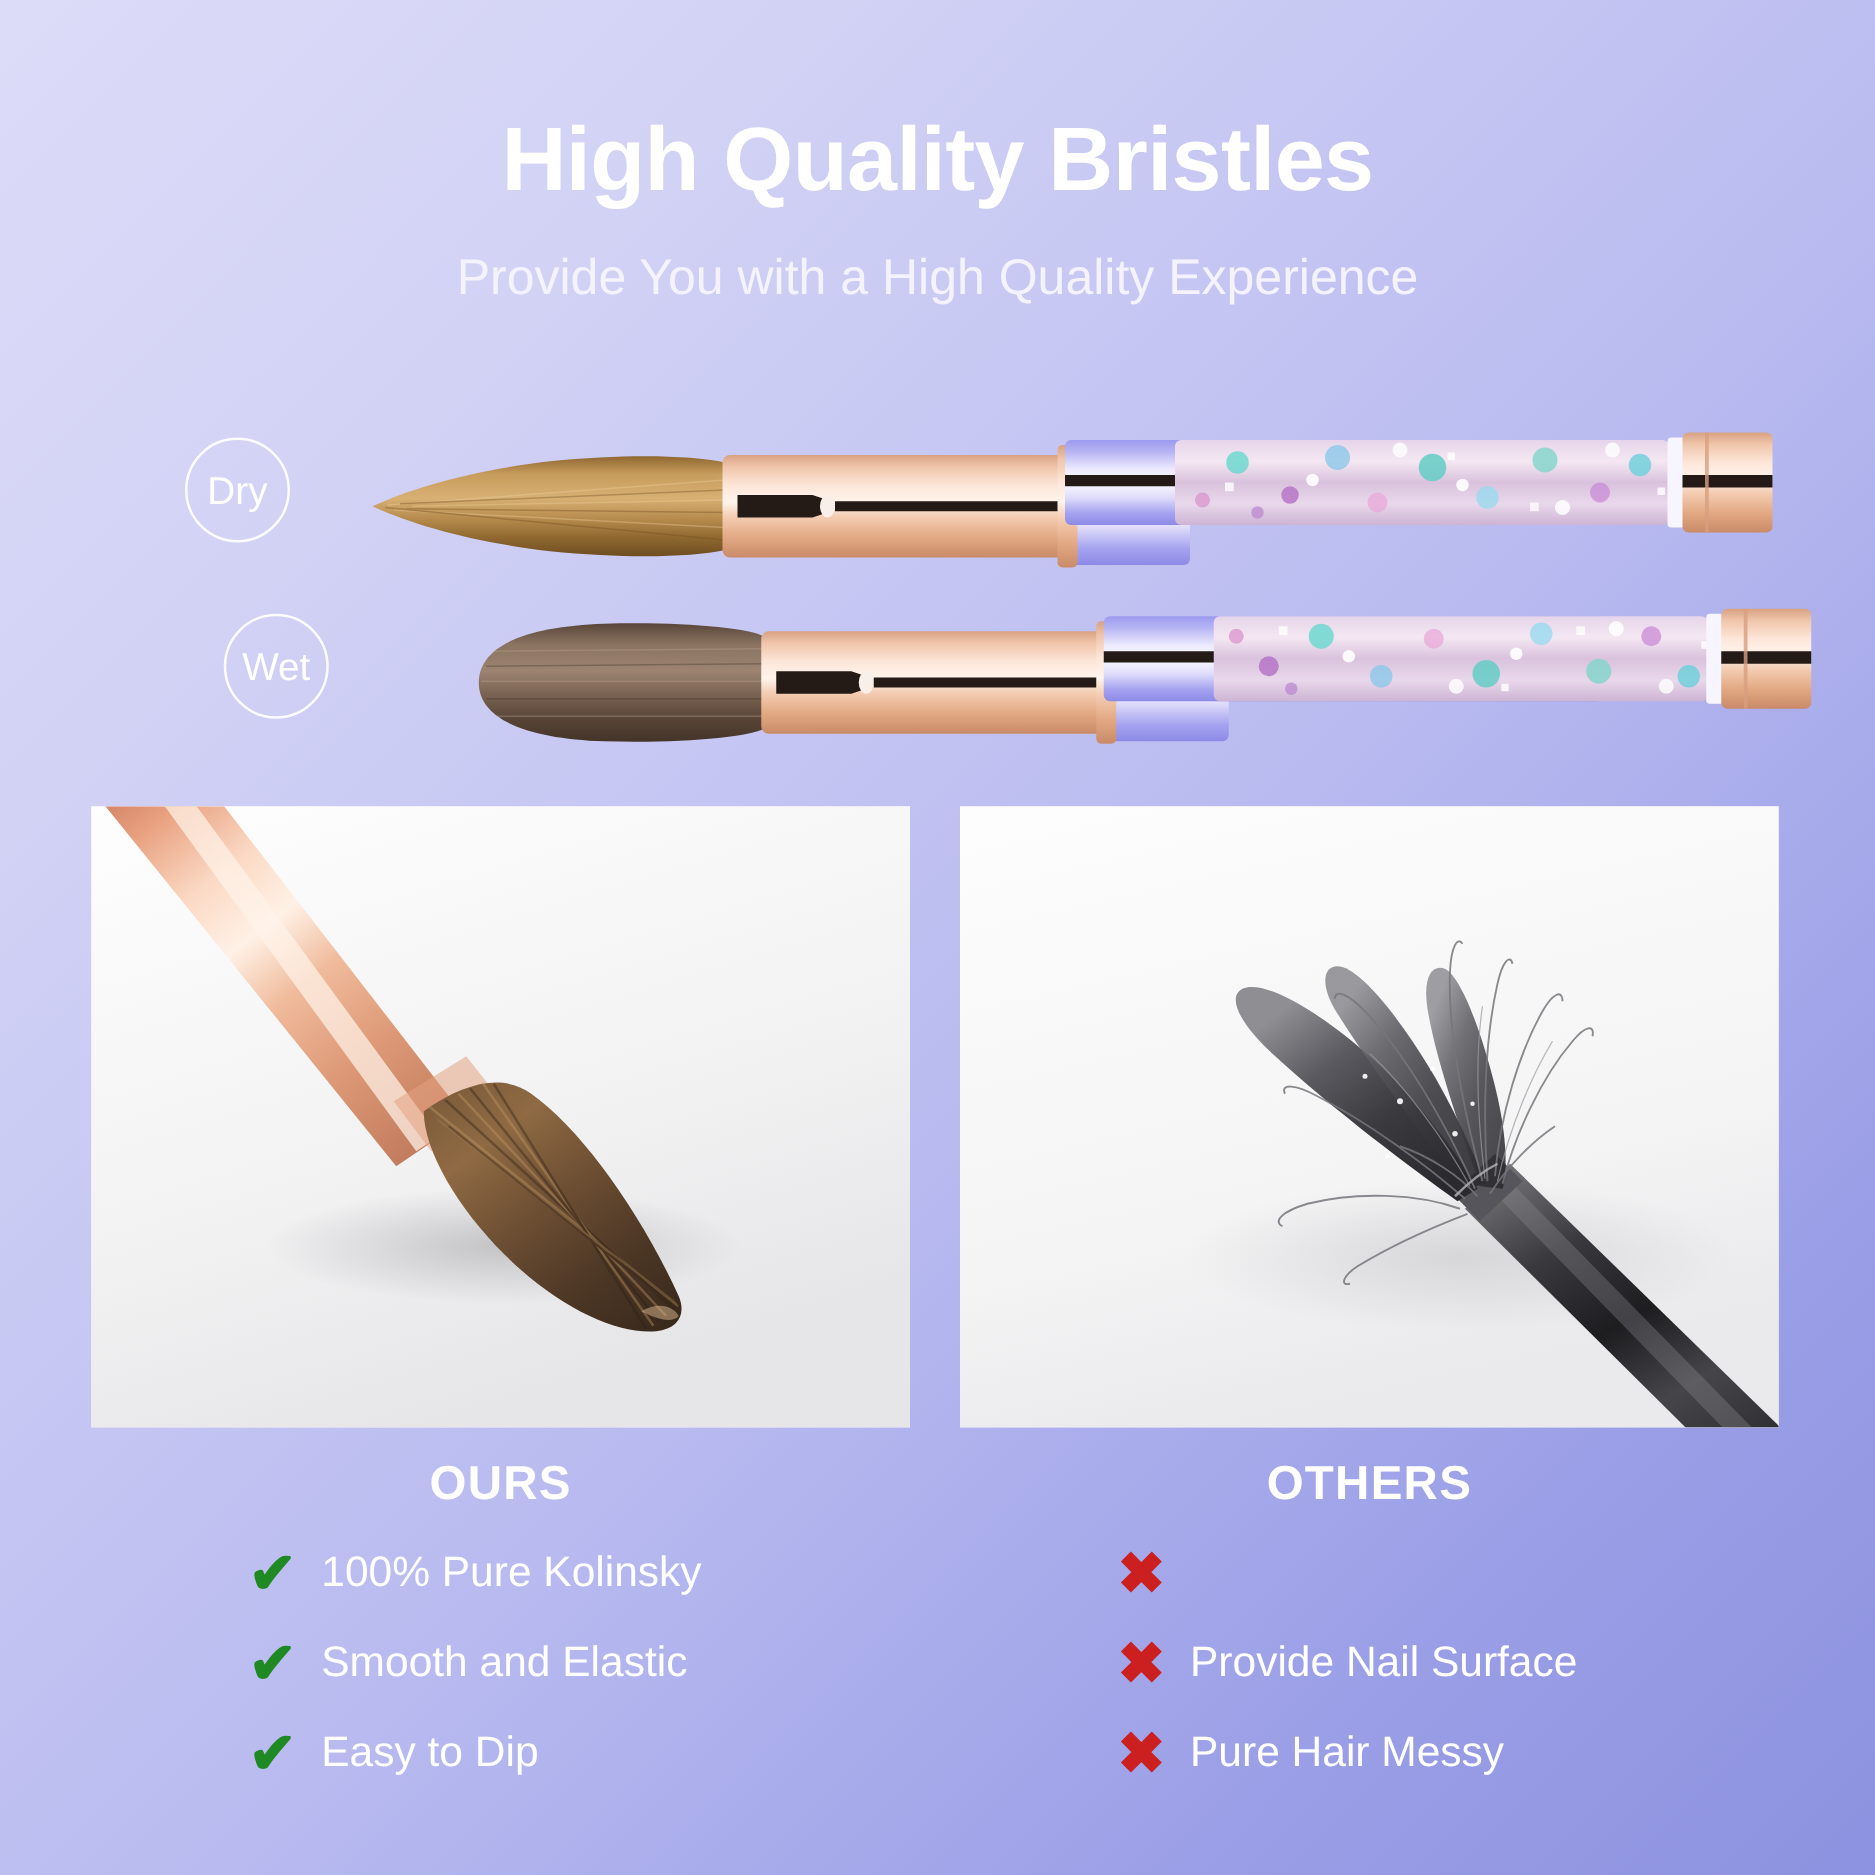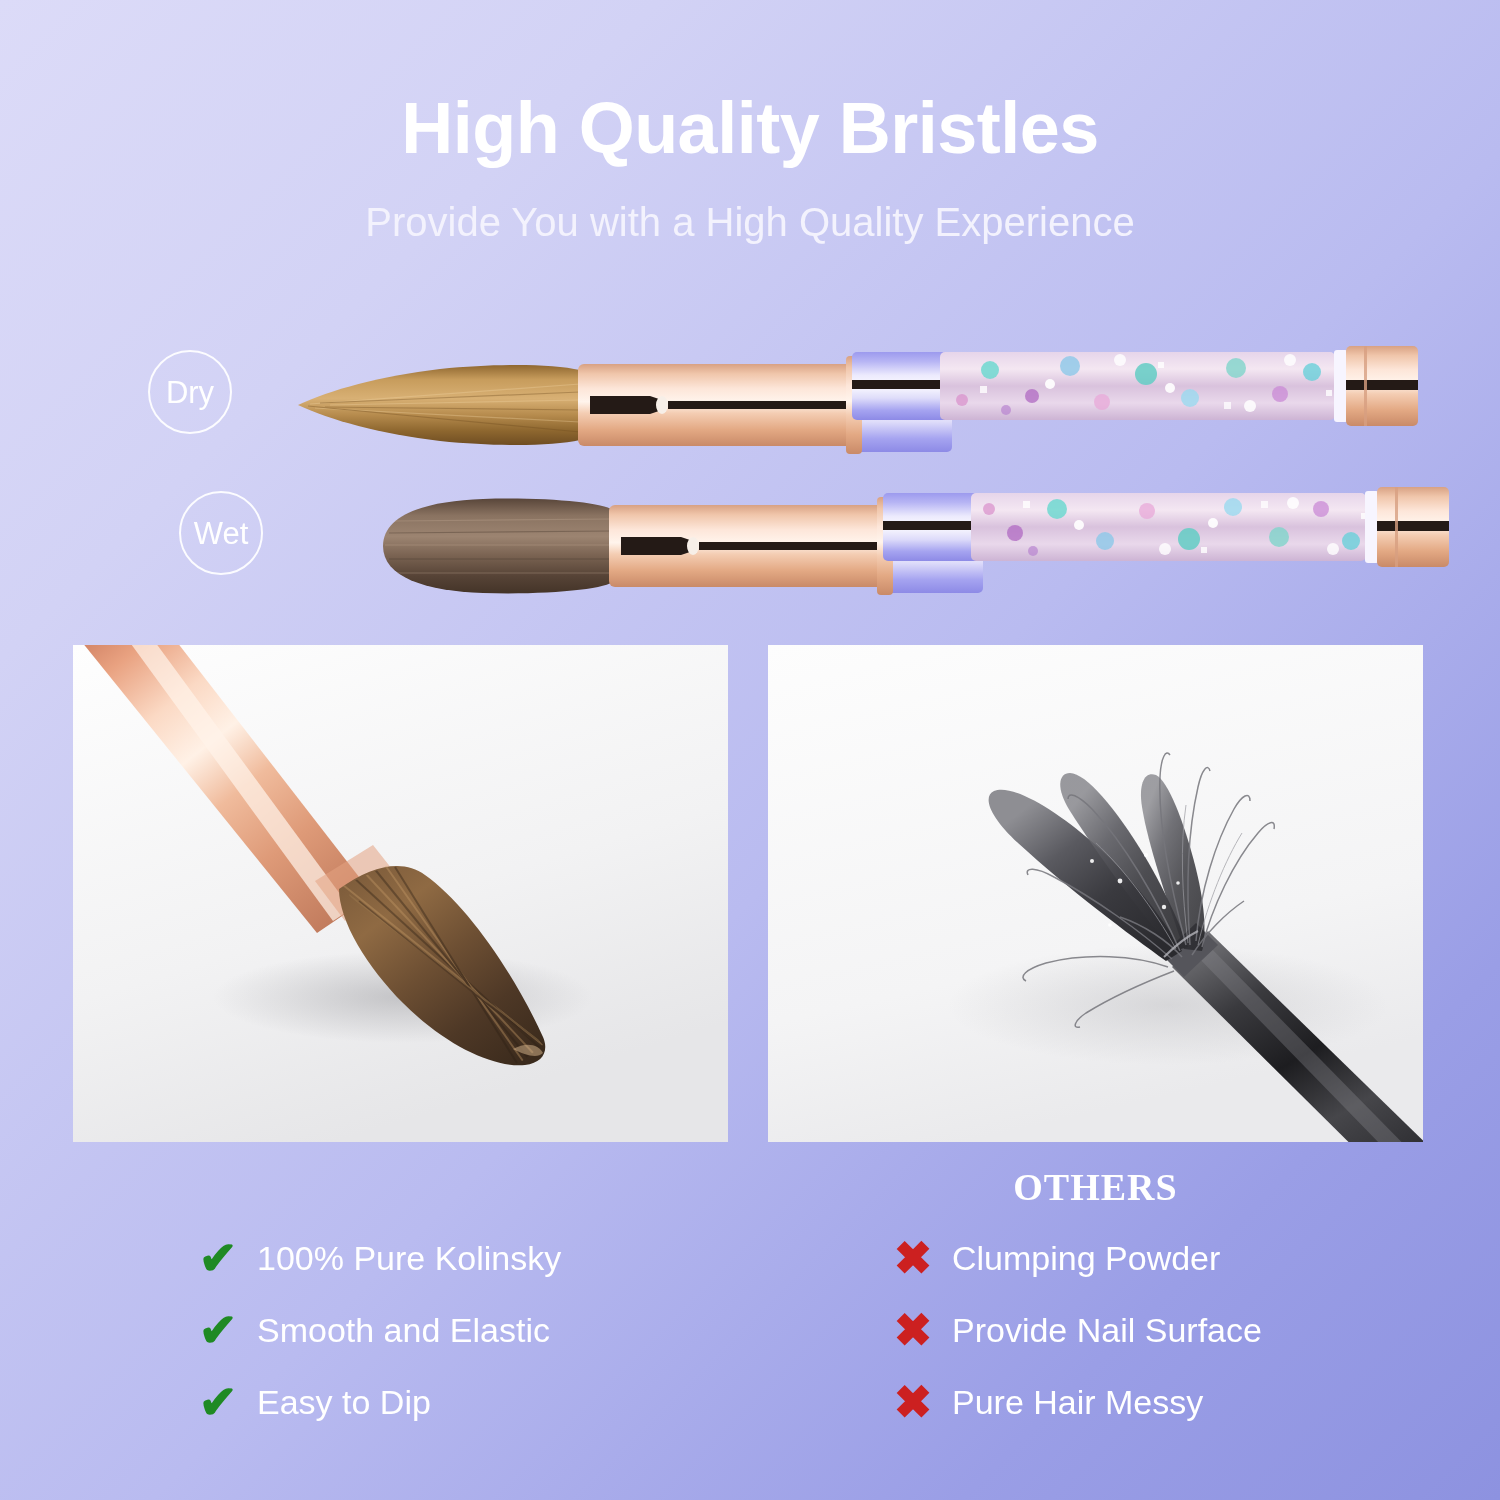--- a/index.html
+++ b/index.html
@@ -452,6 +452,7 @@
     </svg>
   </div>
 
+  <div class="col-heading" id="heading-ours">OURS</div>
   <div class="col-heading" id="heading-others">OTHERS</div>
 
   <ul class="feature-list" id="list-ours">

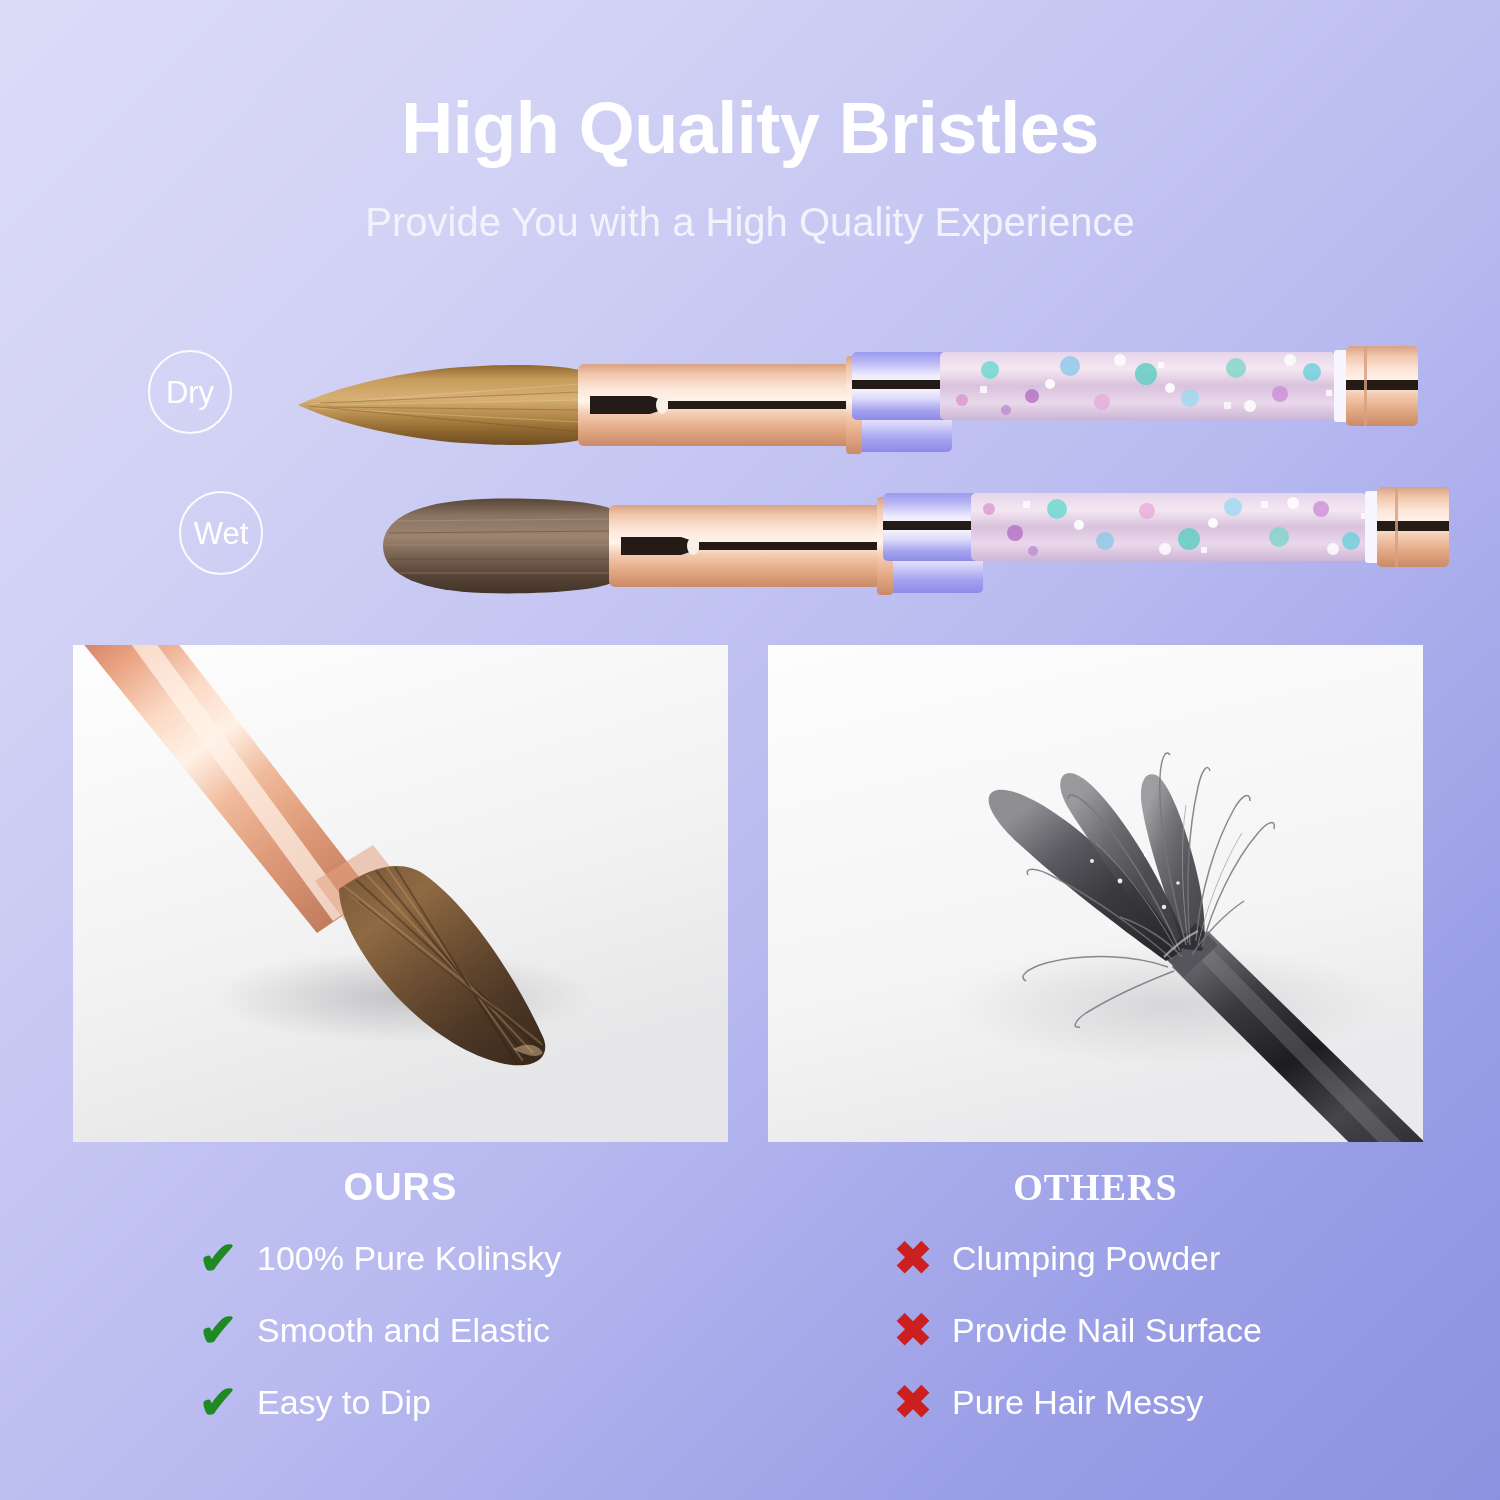--- a/index.html
+++ b/index.html
@@ -108,7 +108,7 @@
     line-height: 1;
   }
   #heading-ours   { left: 73px; }
-  #heading-others { left: 768px; font-family: Liberation Serif, serif; }
+  #heading-others { left: 768px; }
 
   .feature-list {
     position: absolute;

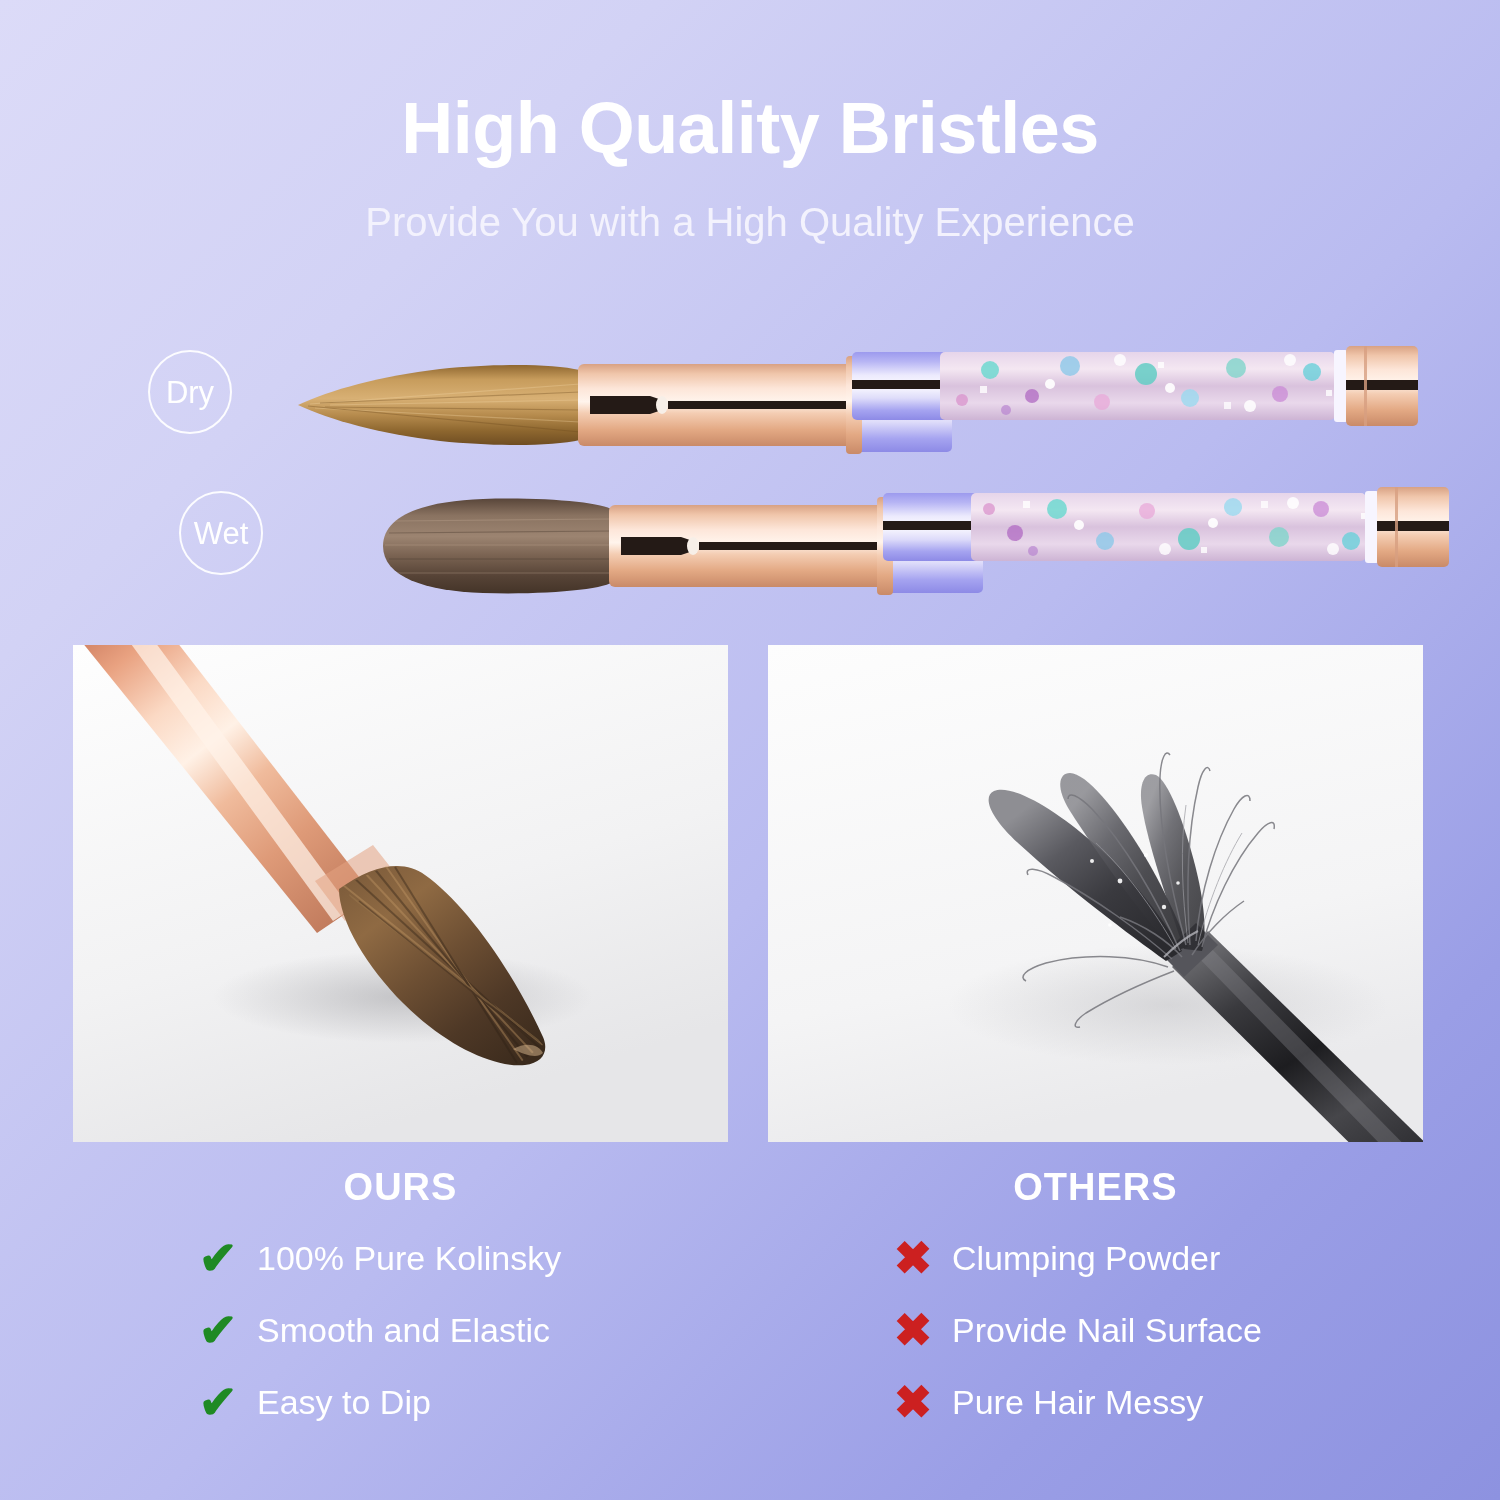--- a/index.html
+++ b/index.html
@@ -473,7 +473,6 @@
   <ul class="feature-list" id="list-others">
     <li class="feature-item">
       <span class="mark cross">✖</span>
-      <span class="feature-text">Clumping Powder</span>
     </li>
     <li class="feature-item">
       <span class="mark cross">✖</span>

